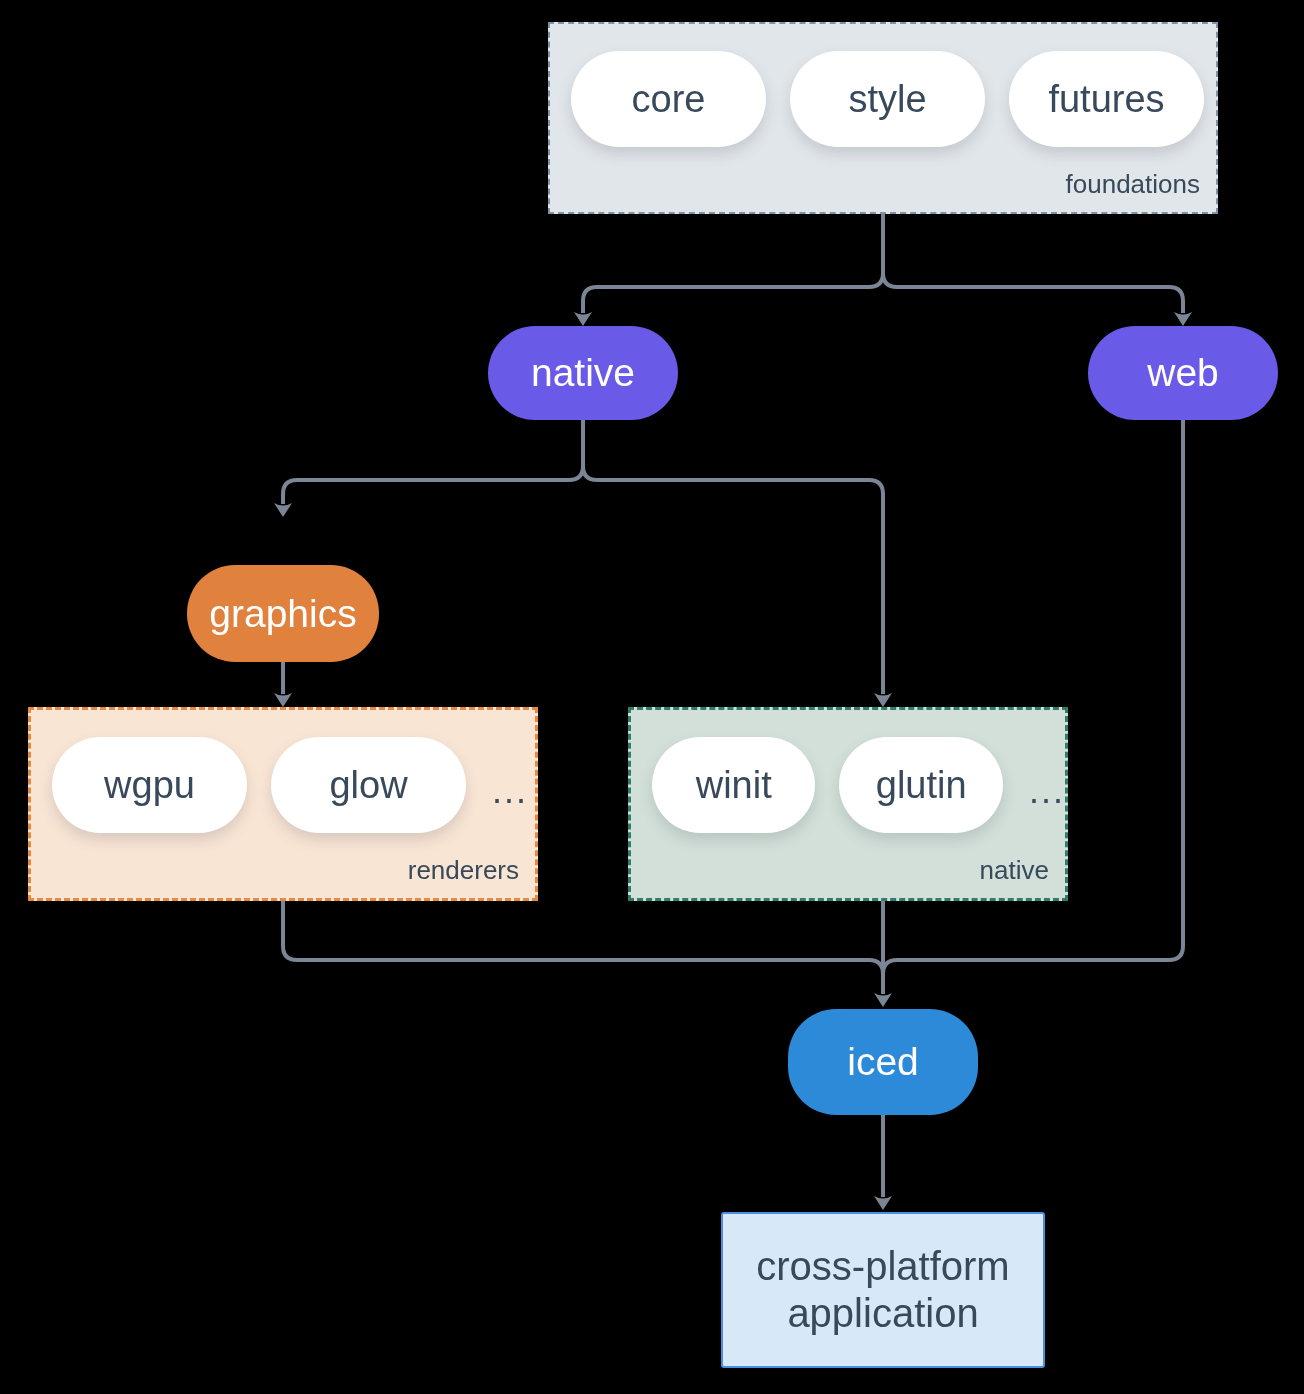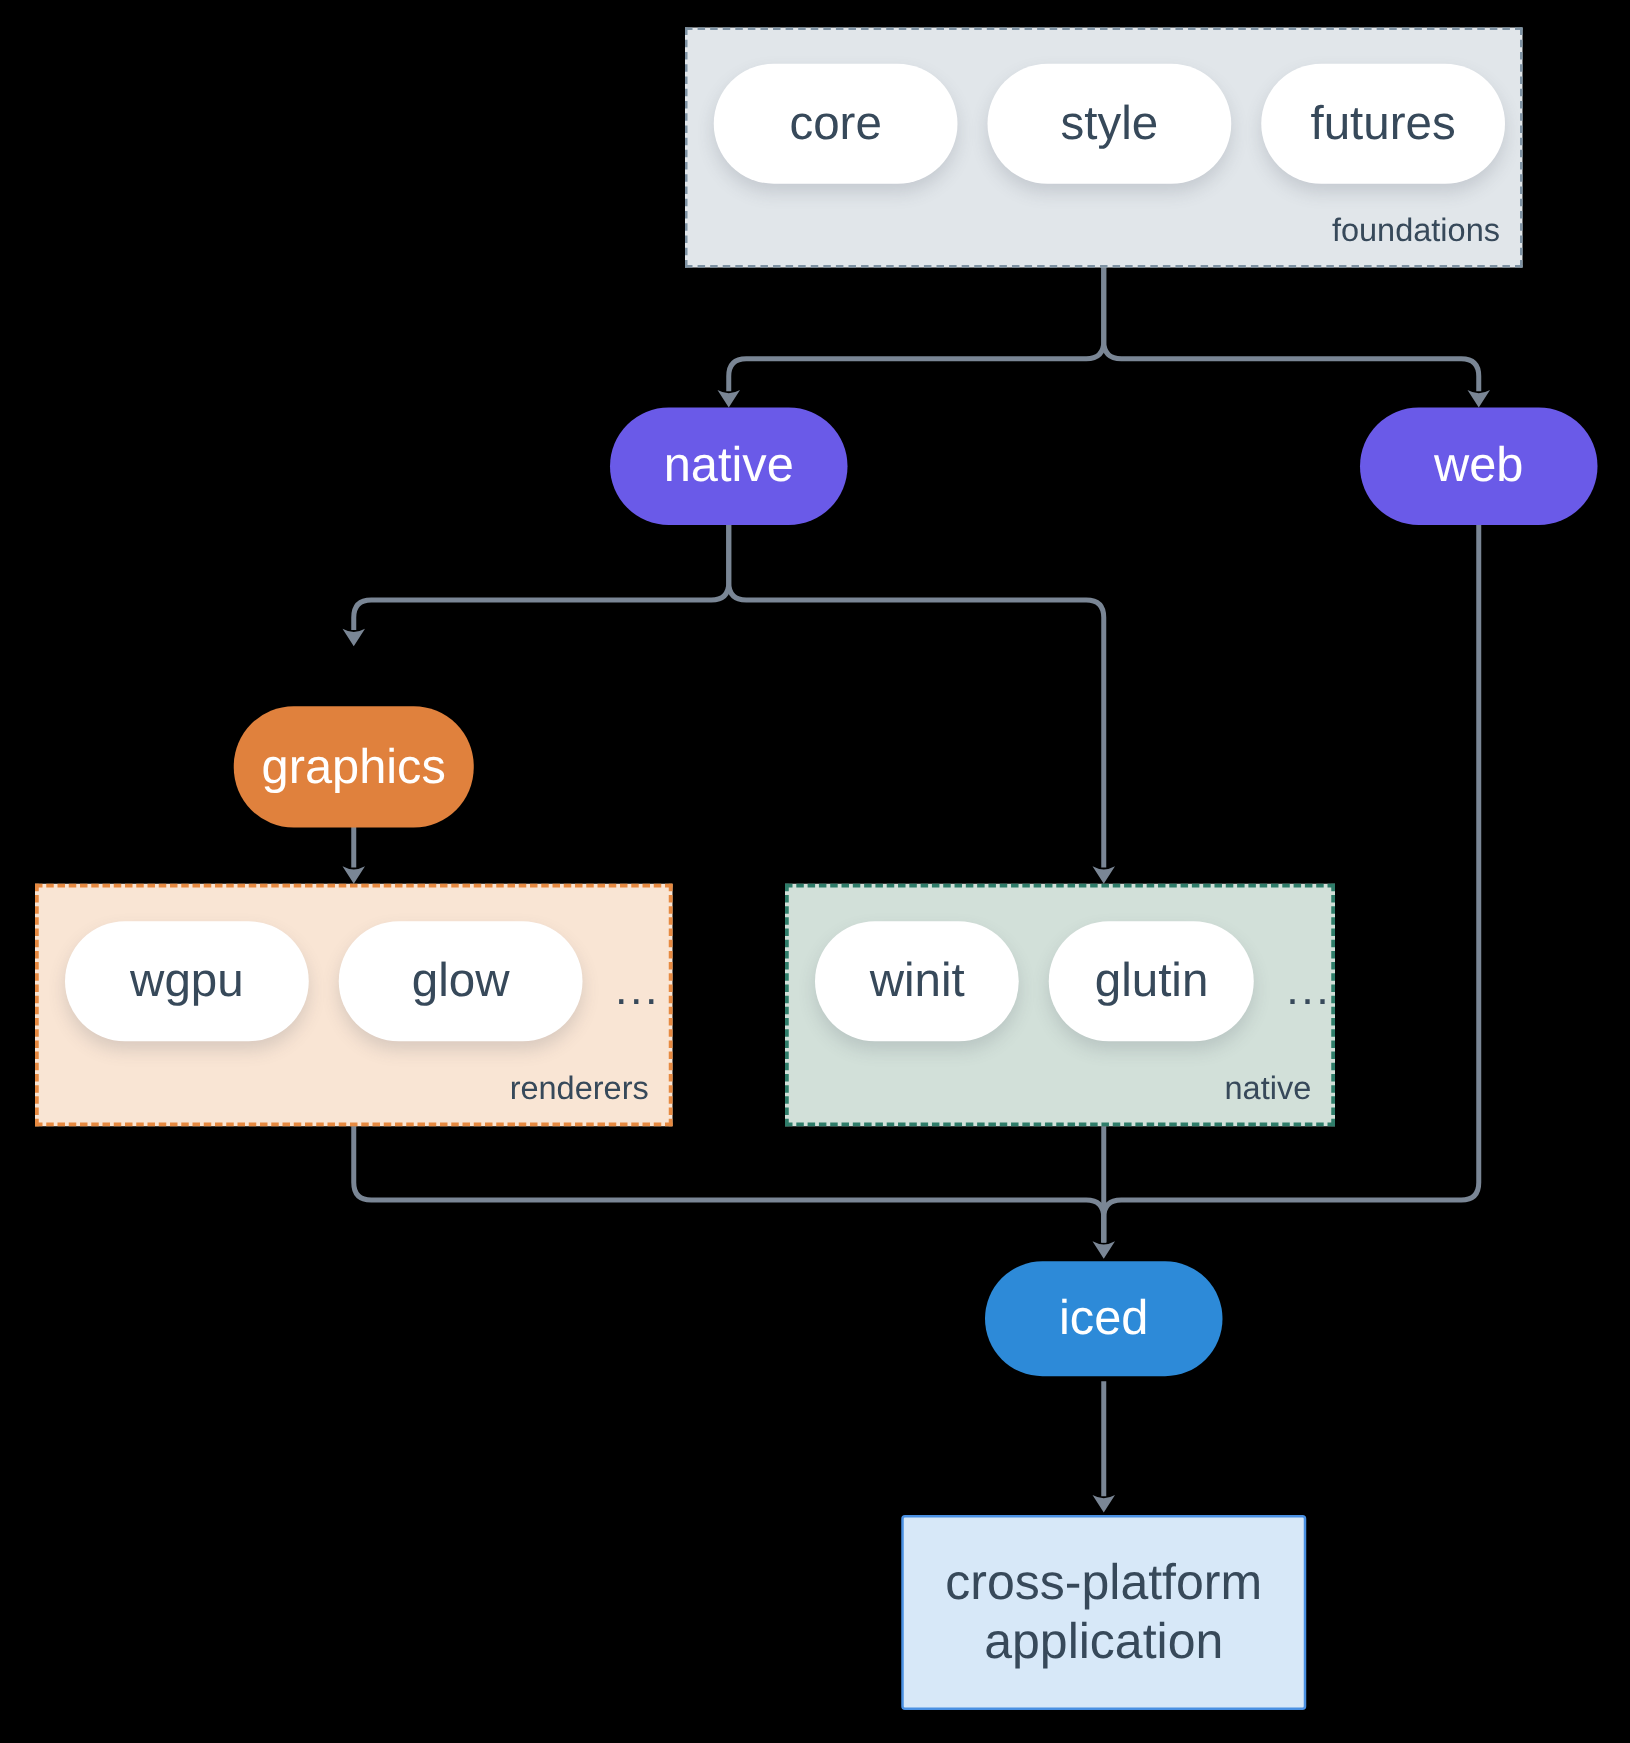--- a/index.html
+++ b/index.html
@@ -100,7 +100,7 @@
   .node-native  { left: 488px;  top: 326px;  width: 190px; height: 94px; background: var(--purple); }
   .node-web     { left: 1088px; top: 326px;  width: 190px; height: 94px; background: var(--purple); }
   .node-graphics{ left: 187px;  top: 534px;  width: 192px; height: 97px; background: var(--orange); margin-top: 31px; }
-  .node-iced    { left: 788px;  top: 1009px; width: 190px; height: 92px; background: var(--blue); }
+  .node-iced    { left: 788px;  top: 1009px; width: 190px; height: 106px; background: var(--blue); }
 
   
   .app-box {

